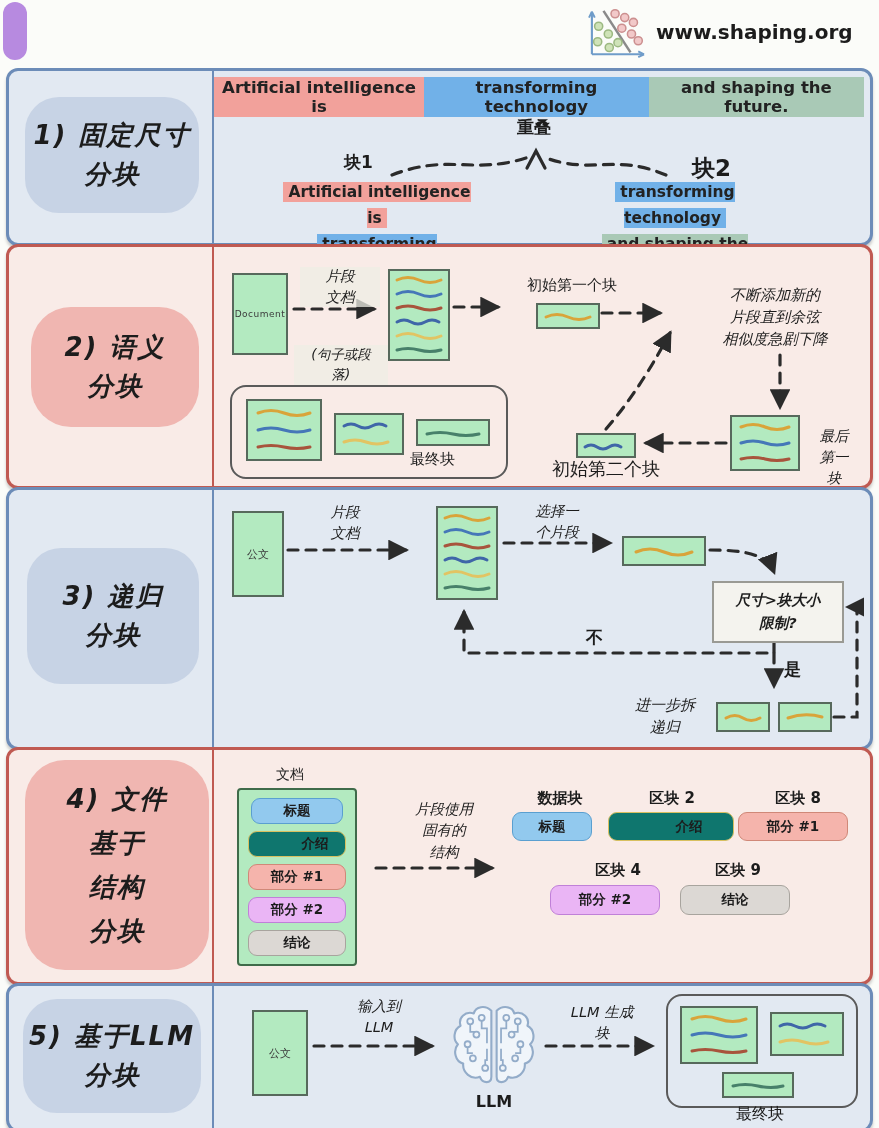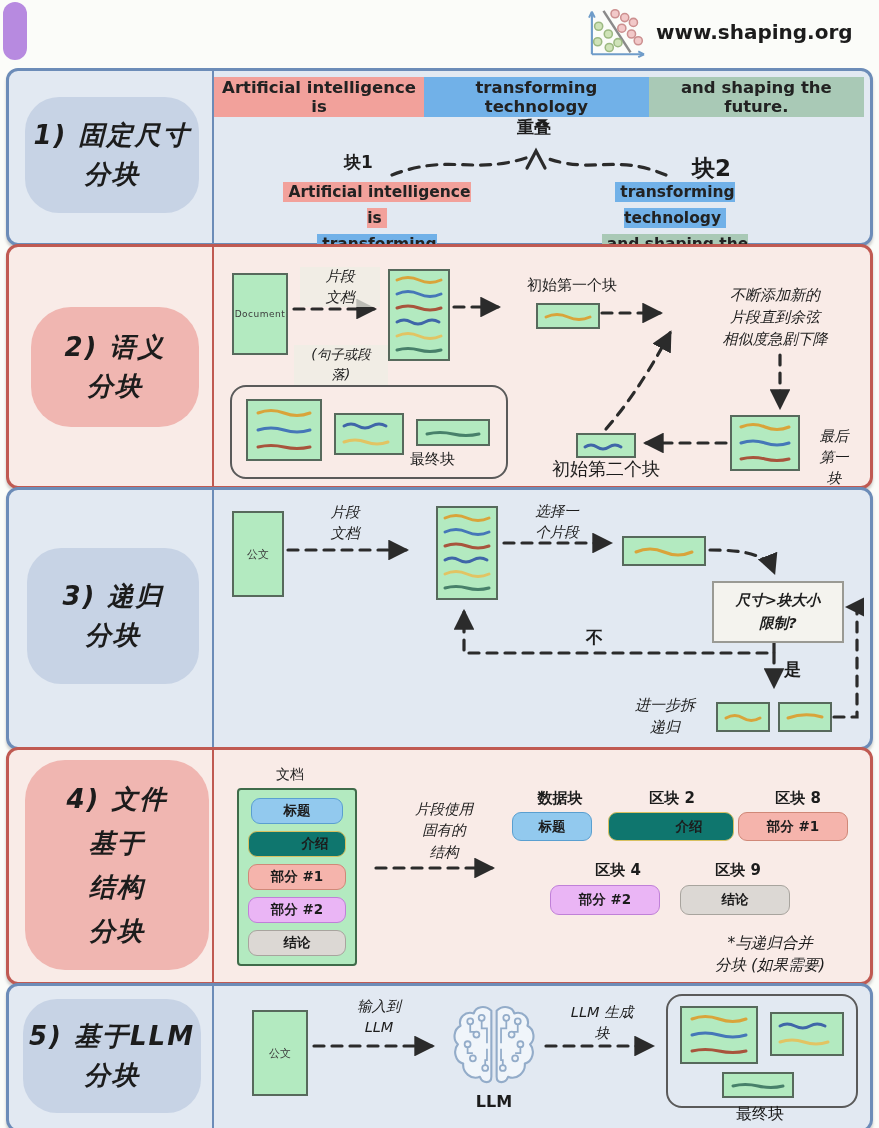--- a/index.html
+++ b/index.html
@@ -284,8 +284,6 @@
       <div class="abs ctr grp-title" style="left:484px;top:110px;width:80px;height:20px;">区块 9</div>
       <div class="pill p-gray abs" style="left:466px;top:135px;width:110px;height:30px;">结论</div>
 
-      <div class="abs ctr pre smalllab" style="left:462px;top:182px;width:188px;height:44px;font-size:15.5px;">*与递归合并
-分块 (如果需要)</div>
     </div>
   </div>
 

